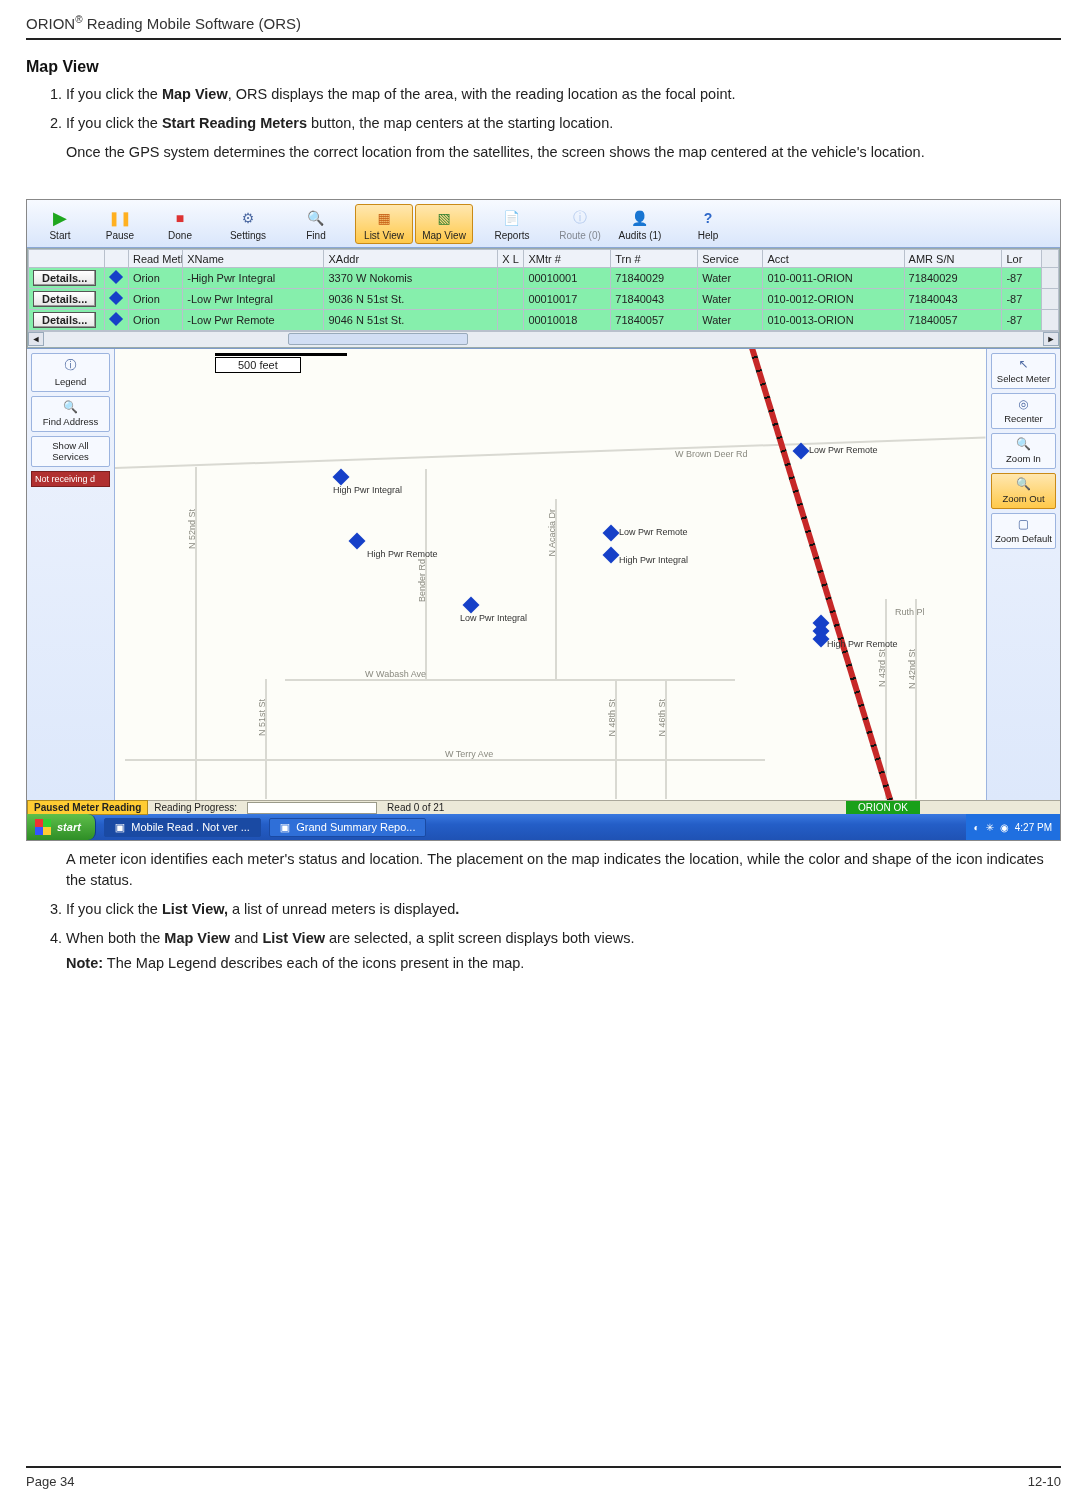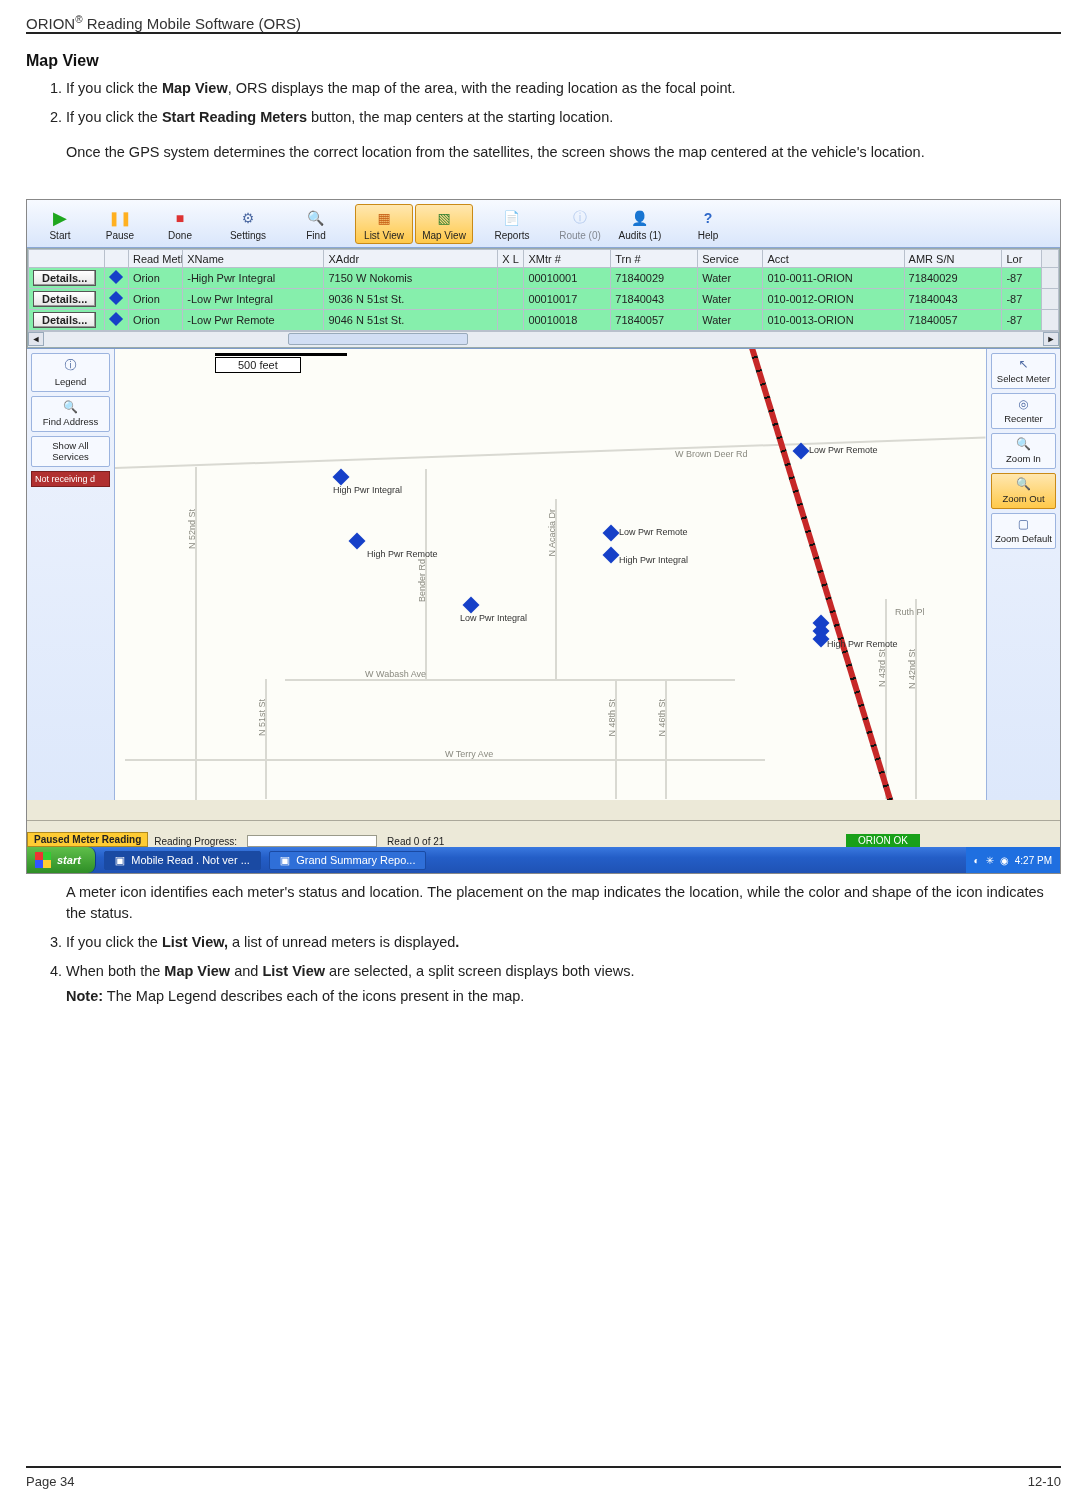--- a/index.html
+++ b/index.html
@@ -5,7 +5,7 @@
   * { box-sizing: border-box; margin: 0; padding: 0; }
   html, body { width: 1087px; background: #fff; font-family: "Segoe UI", "Myriad Pro", Arial, sans-serif; color: #222; }
   .page { padding: 14px 26px 20px 26px; width: 1087px; min-height: 1509px; position: relative; }
-  .doc-header { font-size: 15px; color: #333; border-bottom: 2px solid #222; margin-bottom: 18px; }
+  .doc-header { font-size: 15px; color: #333; padding-bottom: 6px; border-bottom: 2px solid #222; margin-bottom: 18px; }
   .doc-header sup { font-size: 10px; vertical-align: super; }
   .section-title { font-weight: 700; font-size: 16px; color: #111; margin-bottom: 8px; }
   ol.steps { list-style: decimal; padding-left: 40px; margin-bottom: 10px; }

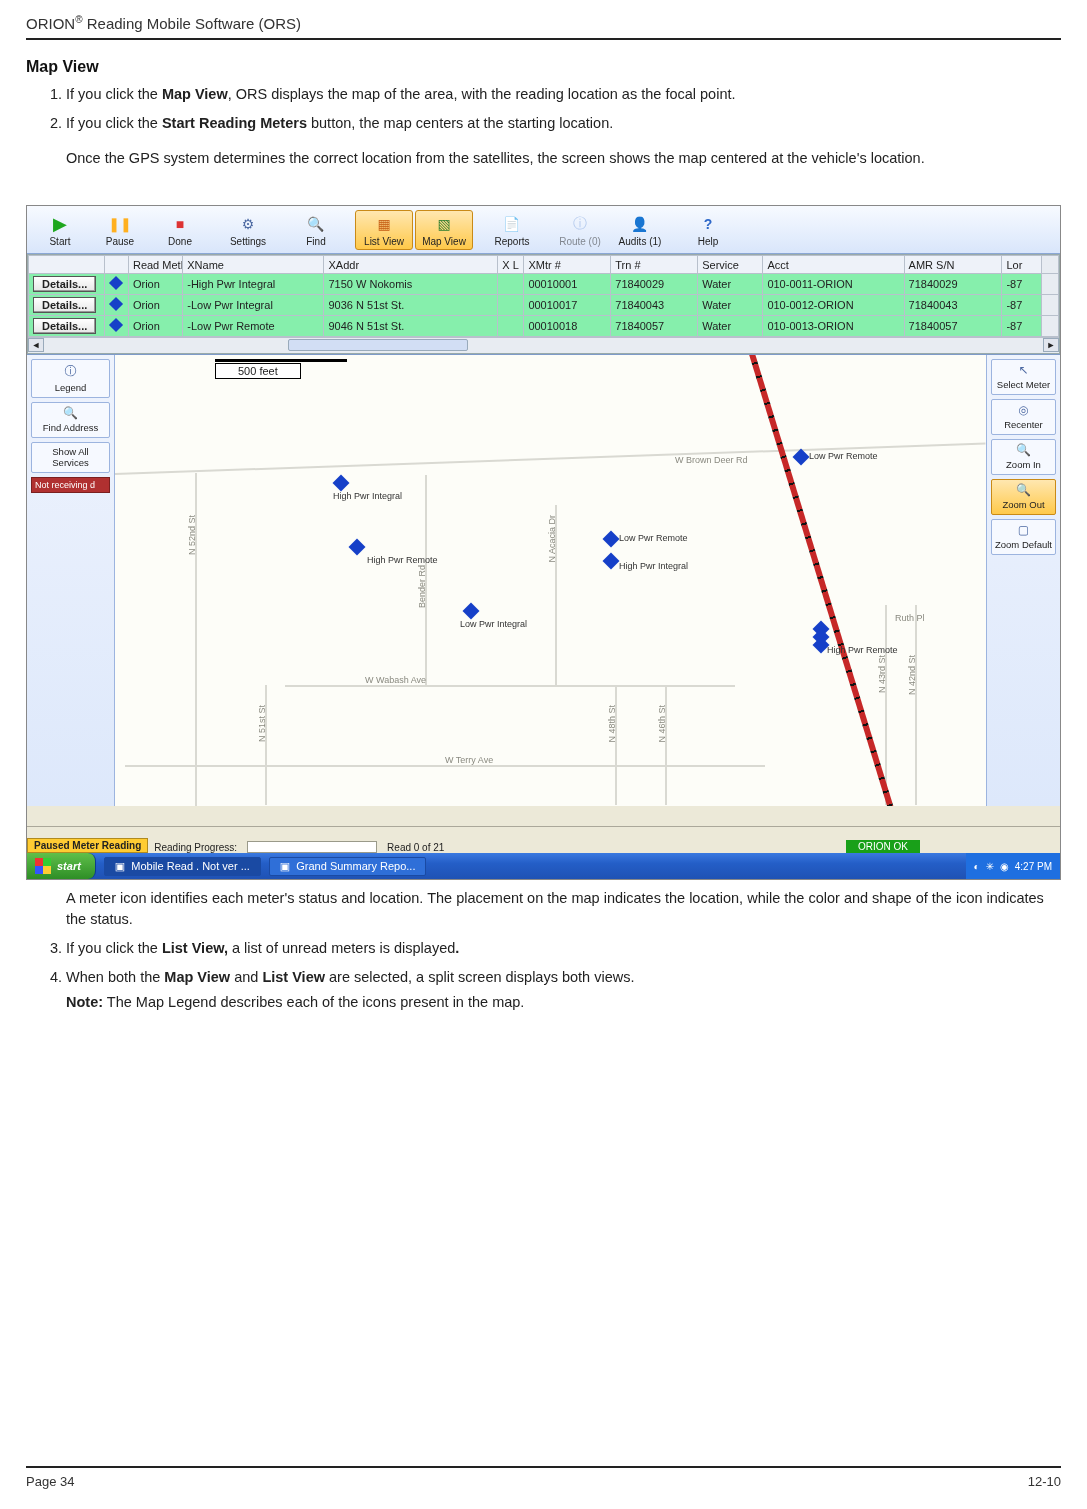--- a/index.html
+++ b/index.html
@@ -10,7 +10,7 @@
   .section-title { font-weight: 700; font-size: 16px; color: #111; margin-bottom: 8px; }
   ol.steps { list-style: decimal; padding-left: 40px; margin-bottom: 10px; }
   ol.steps > li { font-size: 14.5px; line-height: 1.45; margin-bottom: 8px; color: #222; }
-  ol.steps > li .subtext { display: block; margin-top: 14px; }
+  ol.steps > li .subtext { display: block; margin-top: 8px; }
   .bold { font-weight: 700; }
   .figure-caption { text-align: center; font-size: 13.5px; font-weight: 700; color: #3a5fa5; margin: 10px 0 12px 0; }
   .after-text { font-size: 14.5px; line-height: 1.45; margin: 0 0 8px 40px; }

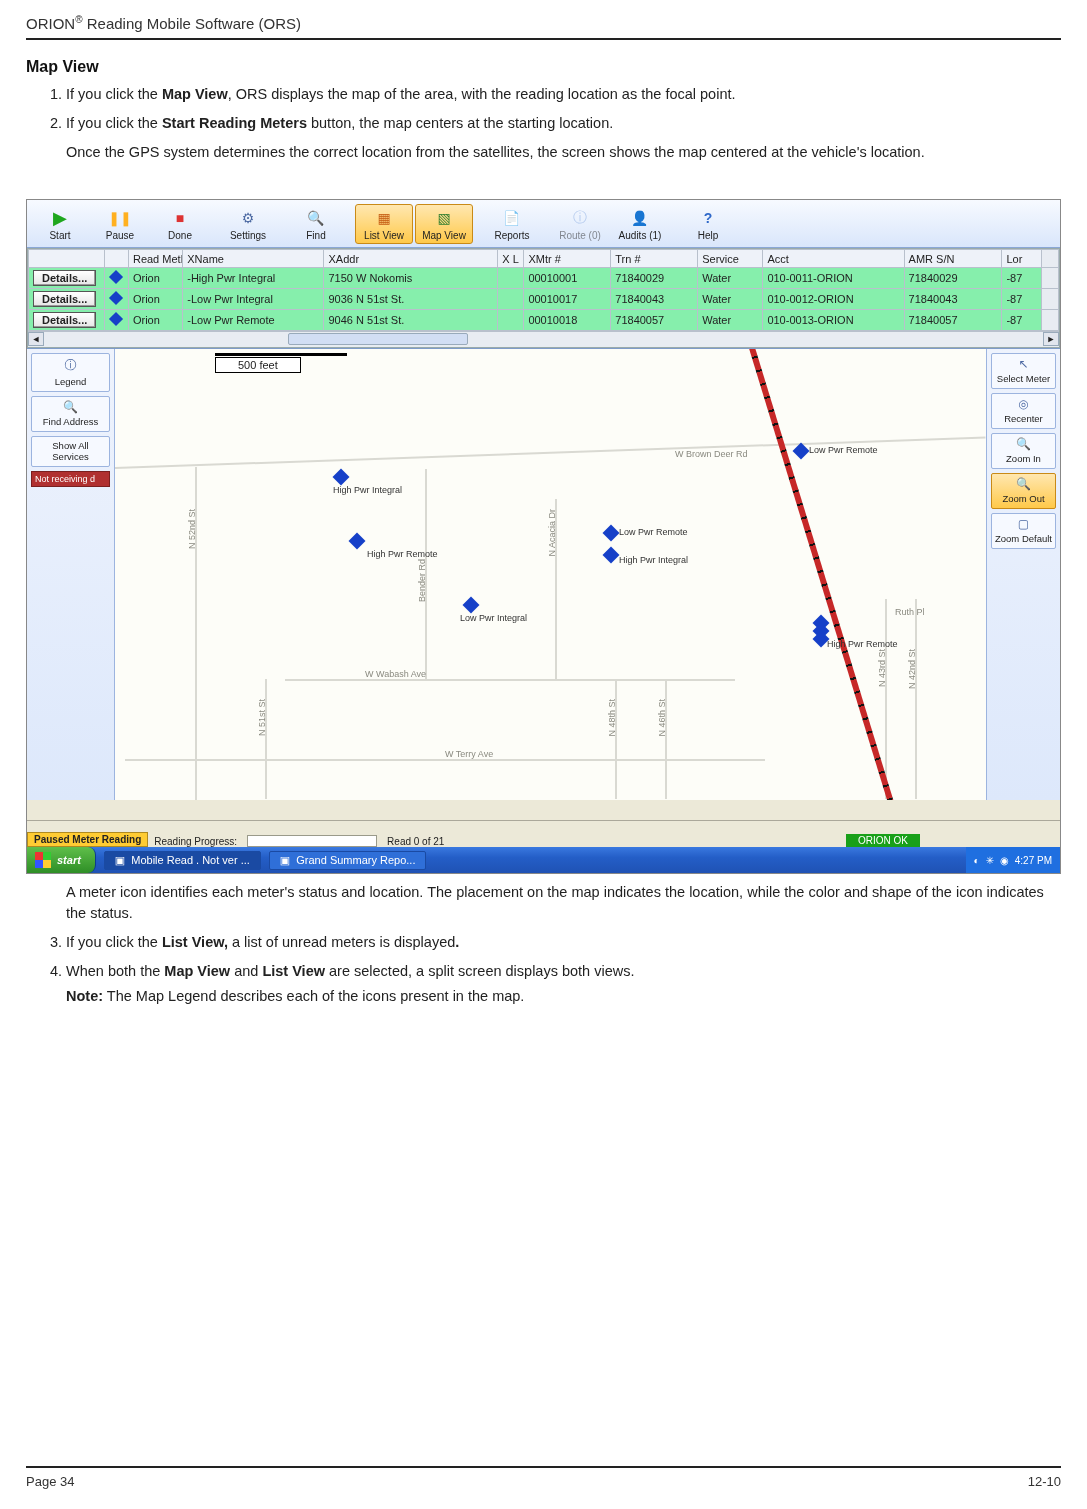--- a/index.html
+++ b/index.html
@@ -204,7 +204,7 @@
               <td><span class="diamond"></span></td>
               <td>Orion</td>
               <td>-High Pwr Integral</td>
-              <td>7150 W Nokomis</td>
+              <td>3370 W Nokomis</td>
               <td></td>
               <td>00010001</td>
               <td>71840029</td>

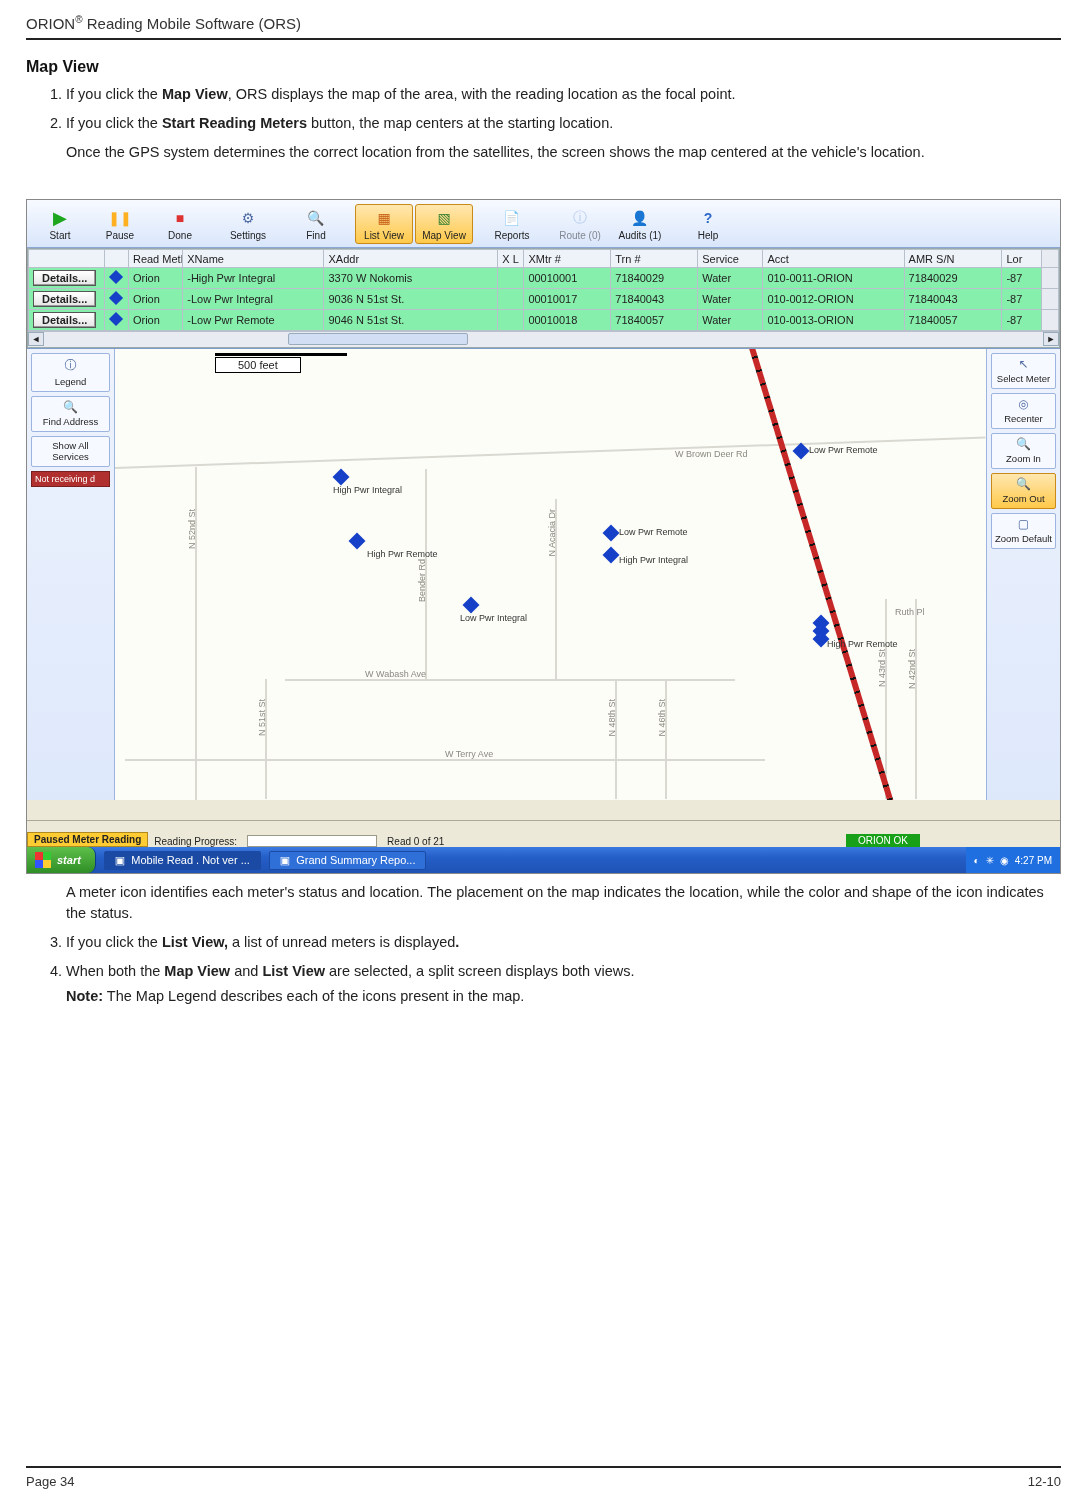--- a/index.html
+++ b/index.html
@@ -70,7 +70,7 @@
   .scale-bar { position:absolute; left:100px; top:4px; height:3px; width:132px; background:#000; }
 
   
-  .statusbar { display:flex; align-items:flex-end; height:27px; font-size:10px; background:#ece9d8; border-top:1px solid #aba89a;margin-top:20px; }
+  .statusbar { display:flex; align-items:center; height:14px; font-size:10px; background:#ece9d8; border-top:1px solid #aba89a; }
   .statusbar .paused { background:#ffcc33; padding:1px 6px; font-weight:700; border:1px solid #b08a1f; }
   .statusbar .lbl { padding:0 6px; }
   .statusbar .prog { width:130px; height:12px; border:1px solid #9a9a8a; background:#fff; margin:0 4px; }

